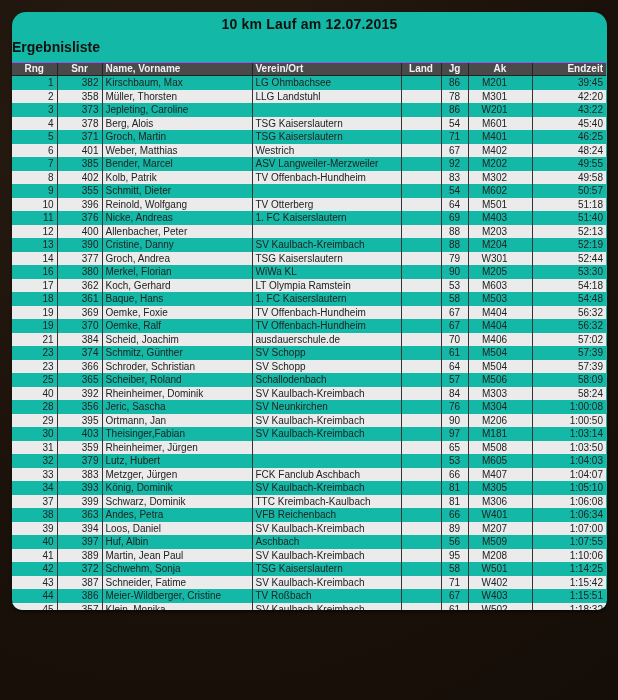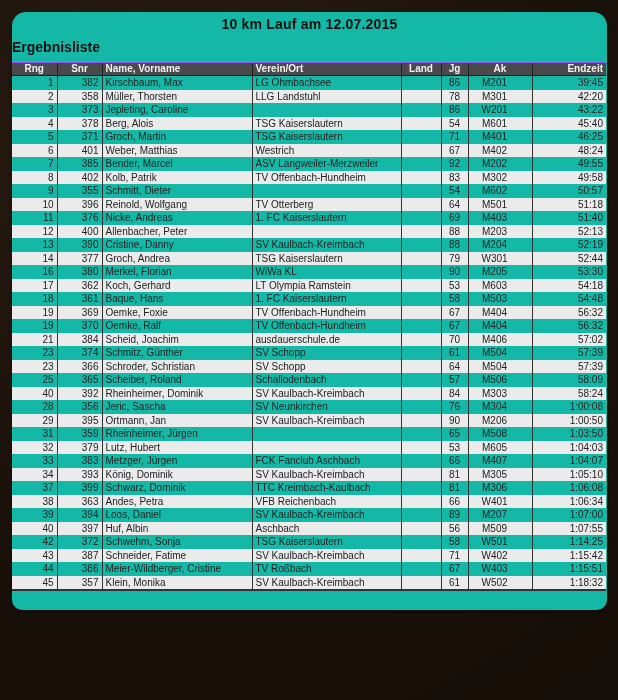--- a/index.html
+++ b/index.html
@@ -474,6 +474,21 @@
           <td class="r">1:00:50</td>
         </tr>
         <tr>
+          <td class="r">30</td>
+          <td class="r">403</td>
+          <td class="l">Theisinger,Fabian</td>
+          <td class="l">SV Kaulbach-Kreimbach</td>
+          <td class="c"></td>
+          <td class="c">97</td>
+          <td>
+            <div class="ak">
+              <span>M18</span>
+              <span>1</span>
+            </div>
+          </td>
+          <td class="r">1:03:14</td>
+        </tr>
+        <tr>
           <td class="r">31</td>
           <td class="r">359</td>
           <td class="l">Rheinheimer, Jürgen</td>

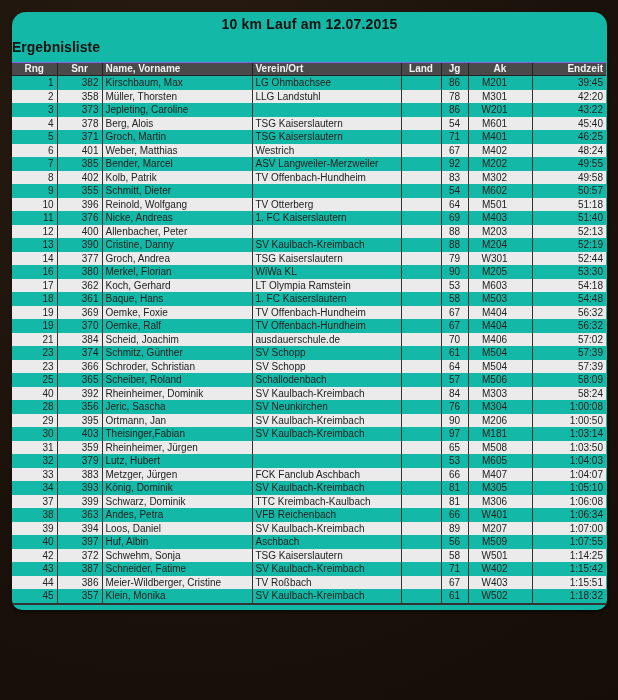--- a/index.html
+++ b/index.html
@@ -609,6 +609,21 @@
           <td class="r">1:07:55</td>
         </tr>
         <tr>
+          <td class="r">41</td>
+          <td class="r">389</td>
+          <td class="l">Martin, Jean Paul</td>
+          <td class="l">SV Kaulbach-Kreimbach</td>
+          <td class="c"></td>
+          <td class="c">95</td>
+          <td>
+            <div class="ak">
+              <span>M20</span>
+              <span>8</span>
+            </div>
+          </td>
+          <td class="r">1:10:06</td>
+        </tr>
+        <tr>
           <td class="r">42</td>
           <td class="r">372</td>
           <td class="l">Schwehm, Sonja</td>

